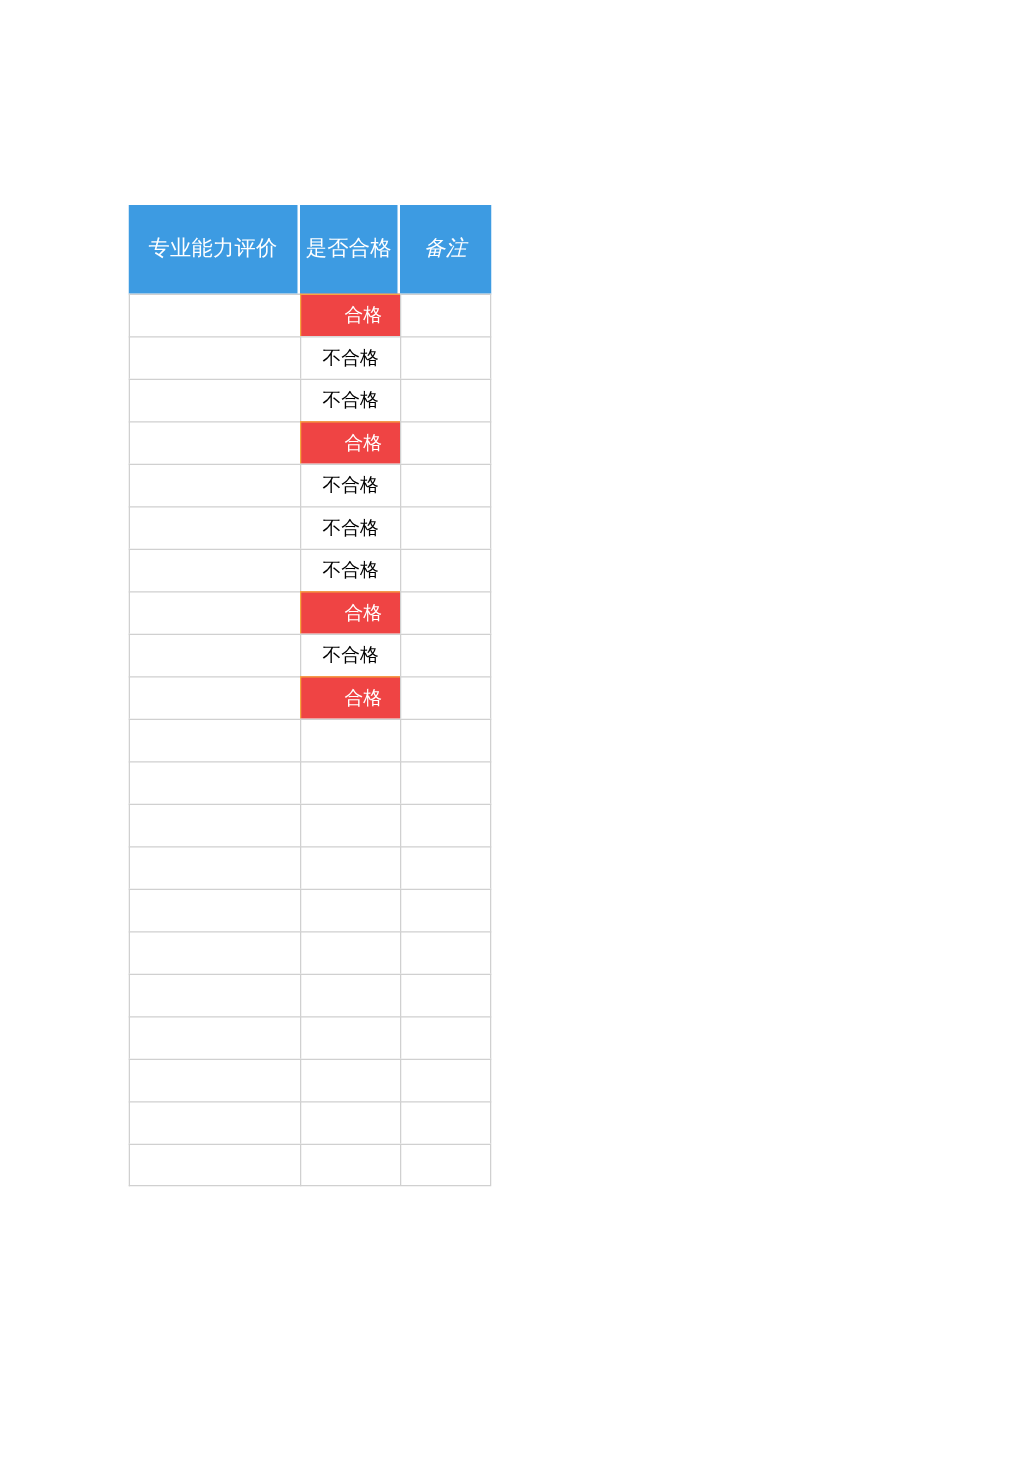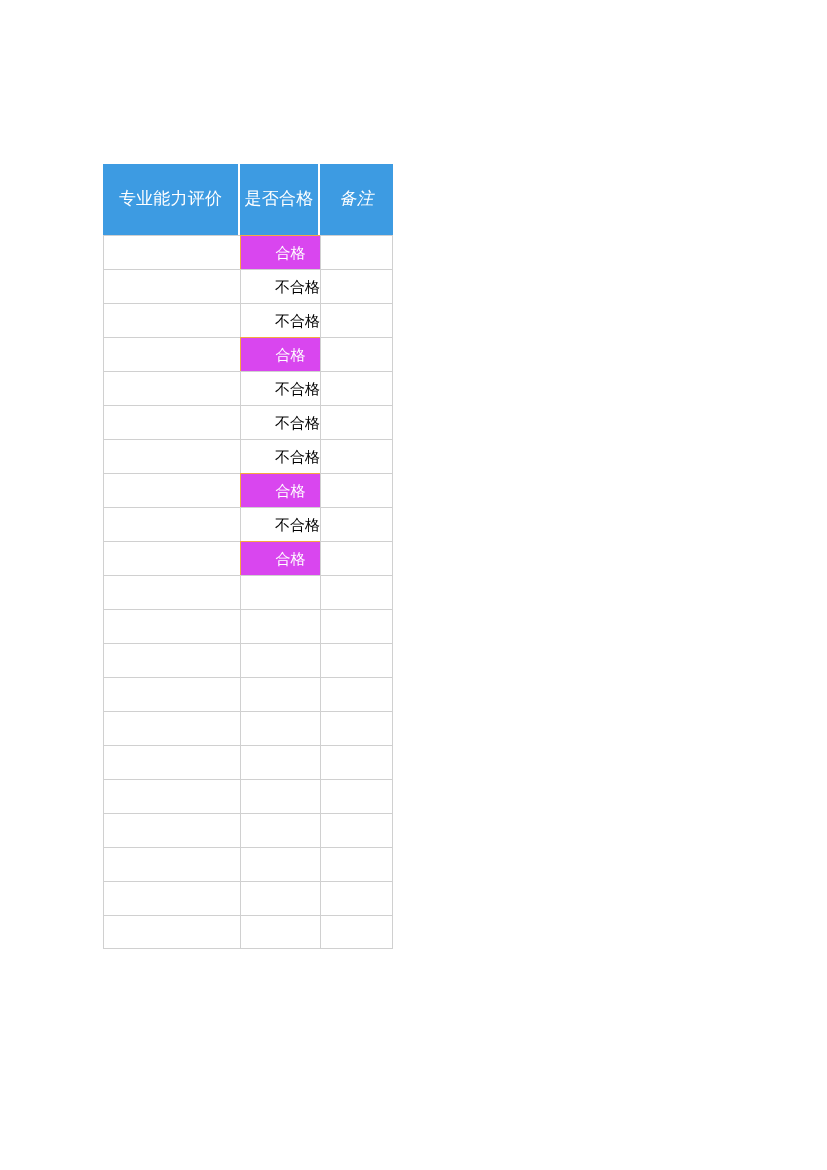--- a/index.html
+++ b/index.html
@@ -84,7 +84,7 @@
 
   
   #assessment-table tbody td.status-pass {
-    background: #d946ef;
+    background: #ef4444;
     color: #ffffff;
     border-left-color: #F5A840;
     border-top-color: #F5A840;

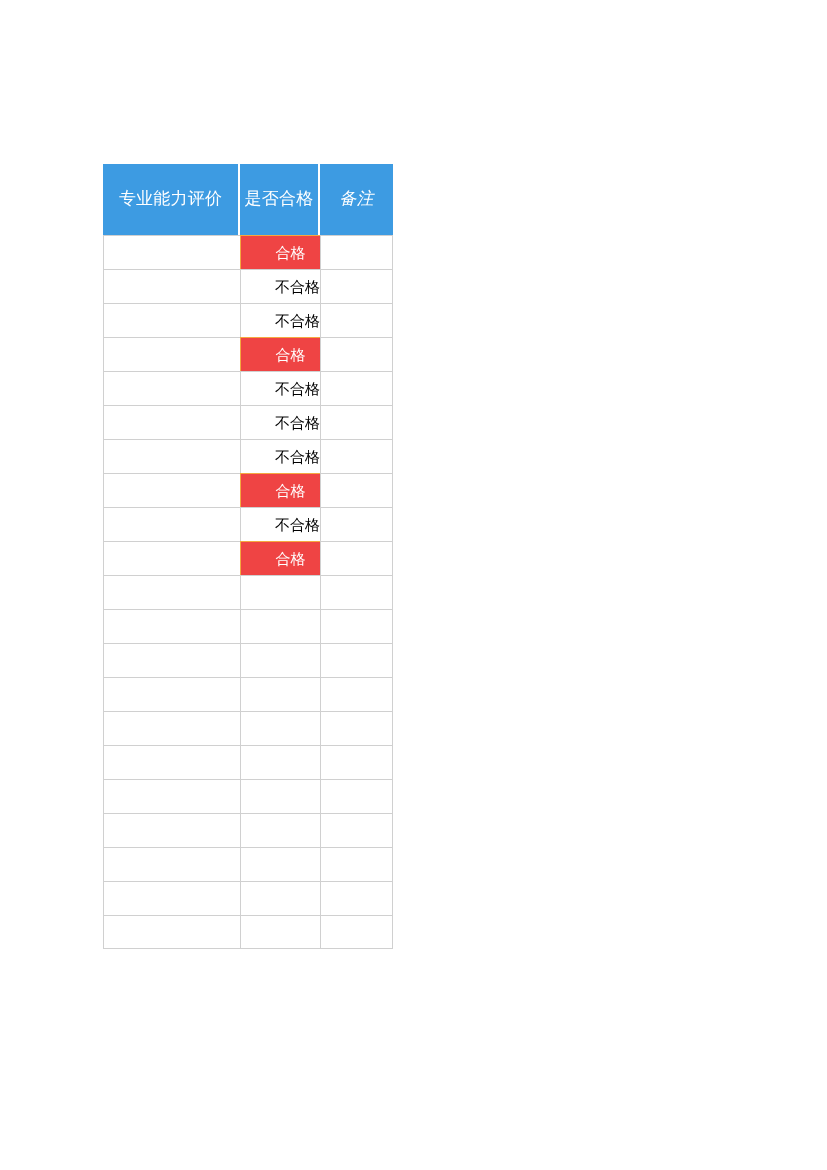--- a/index.html
+++ b/index.html
@@ -93,7 +93,6 @@
   #assessment-table tbody td.status-fail {
     background: #ffffff;
     color: #000000;
-    text-align: right;
   }
   #assessment-table tbody td.status-empty {
     background: #ffffff;

